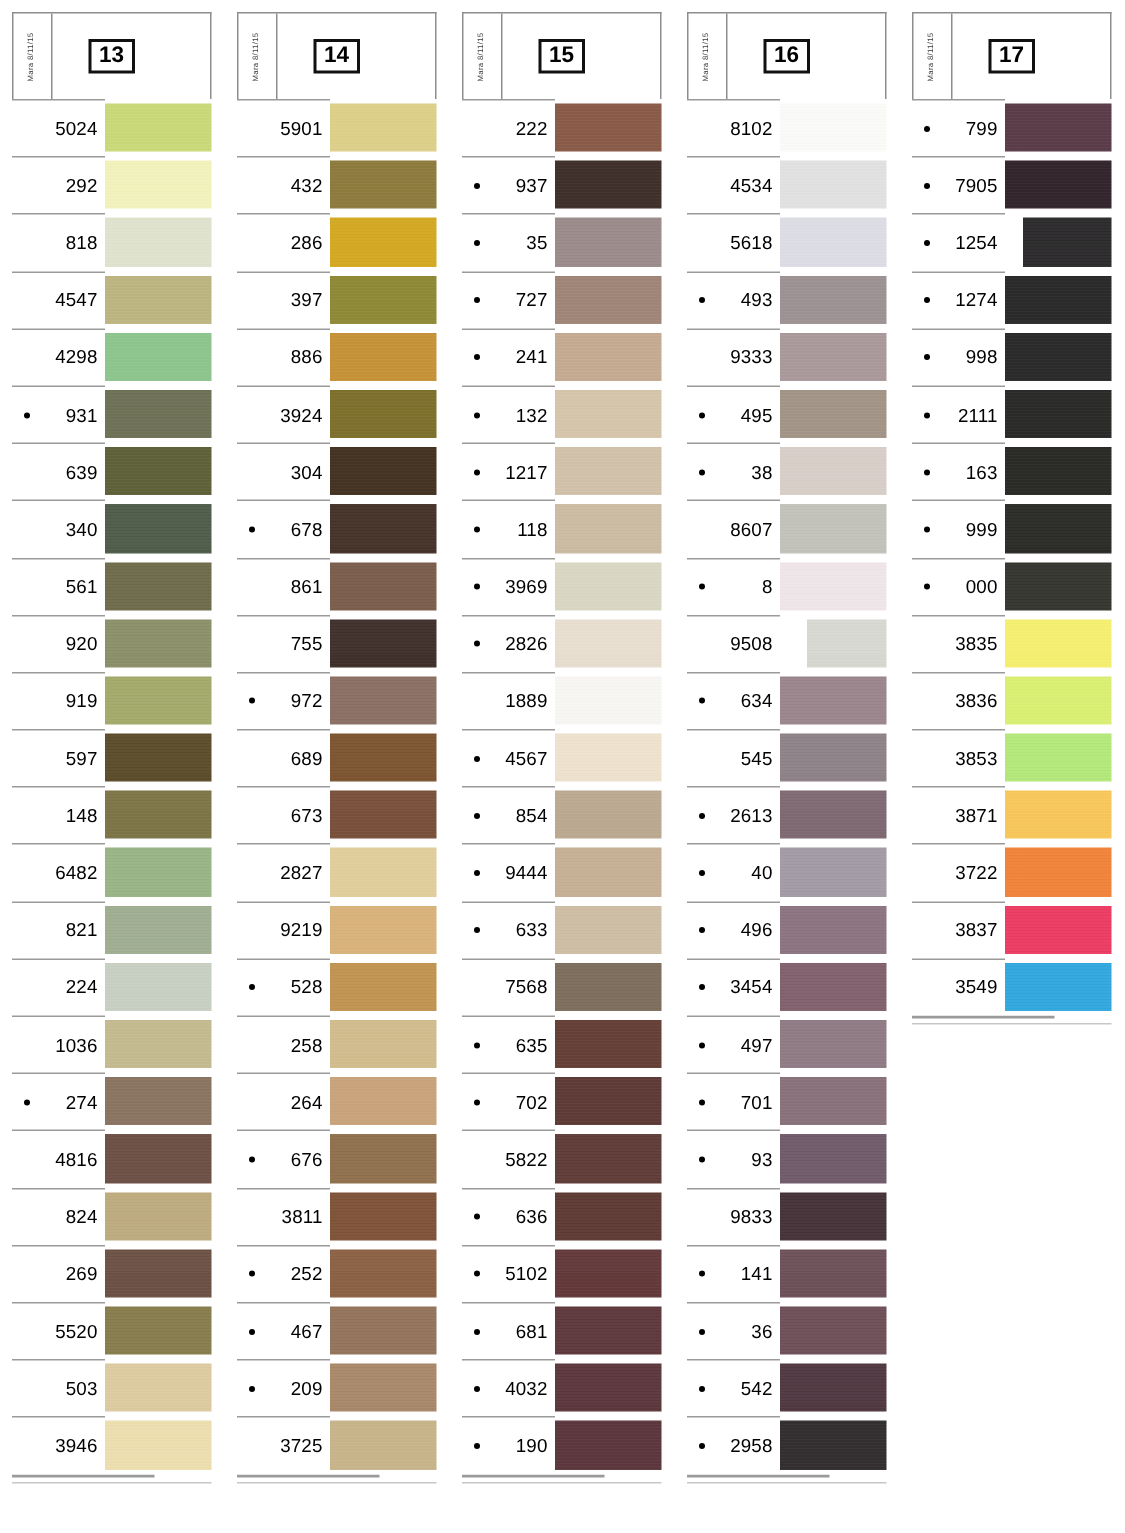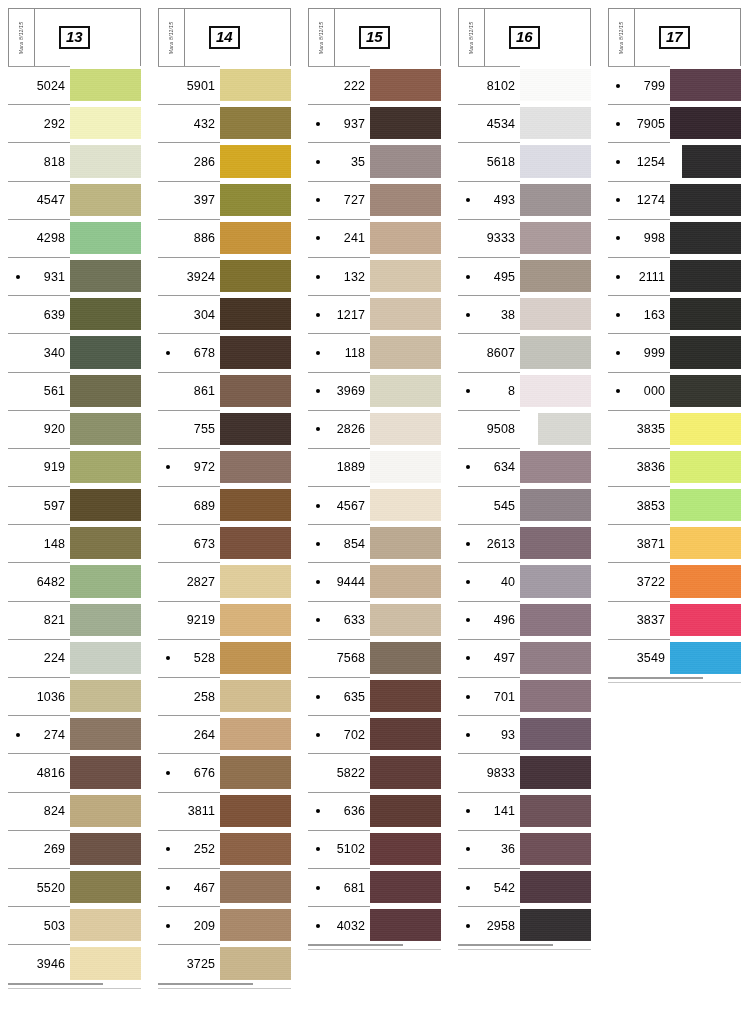--- a/index.html
+++ b/index.html
@@ -38,7 +38,6 @@
     border-bottom: none;
     background: #ffffff;
     box-sizing: border-box;
-    font-style: italic;
   }
   .brand-strip {
     position: absolute;

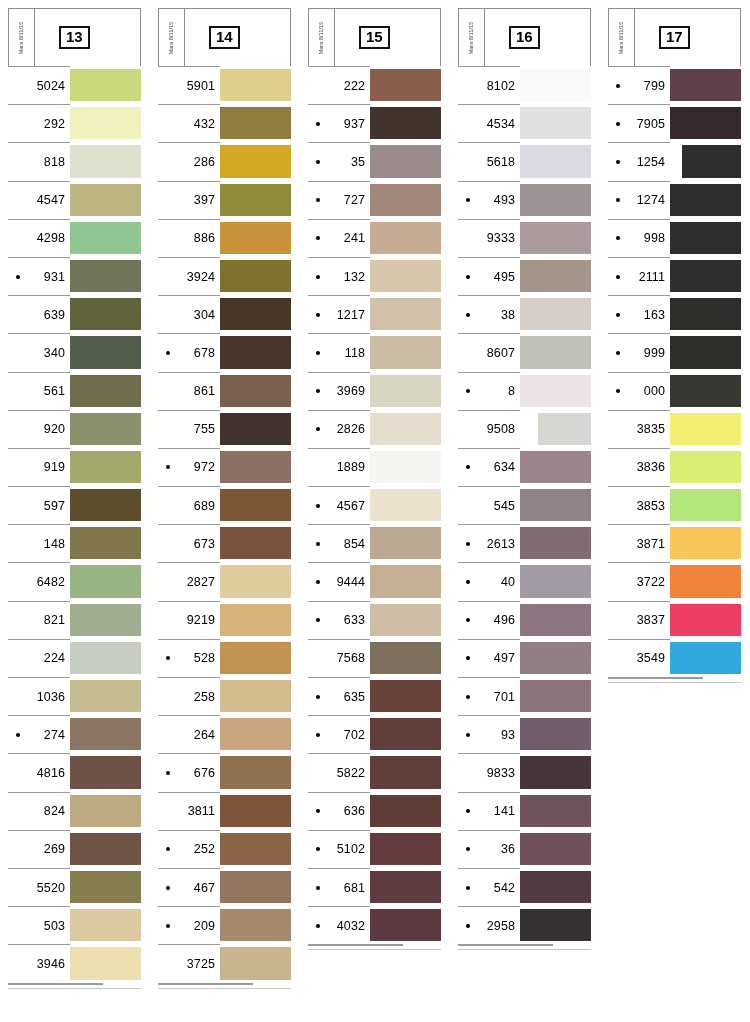--- a/index.html
+++ b/index.html
@@ -927,6 +927,15 @@
         <div class="row" style="height: 38.2px;">
           <div class="row-label" style="width: 62px; flex-basis: 62px;">
             <span class="bullet"></span>
+            <span class="code">3454</span>
+          </div>
+          <div class="swatch-cell">
+            <div class="swatch" style="background: rgb(128, 96, 109);"></div>
+          </div>
+        </div>
+        <div class="row" style="height: 38.2px;">
+          <div class="row-label" style="width: 62px; flex-basis: 62px;">
+            <span class="bullet"></span>
             <span class="code">497</span>
           </div>
           <div class="swatch-cell">

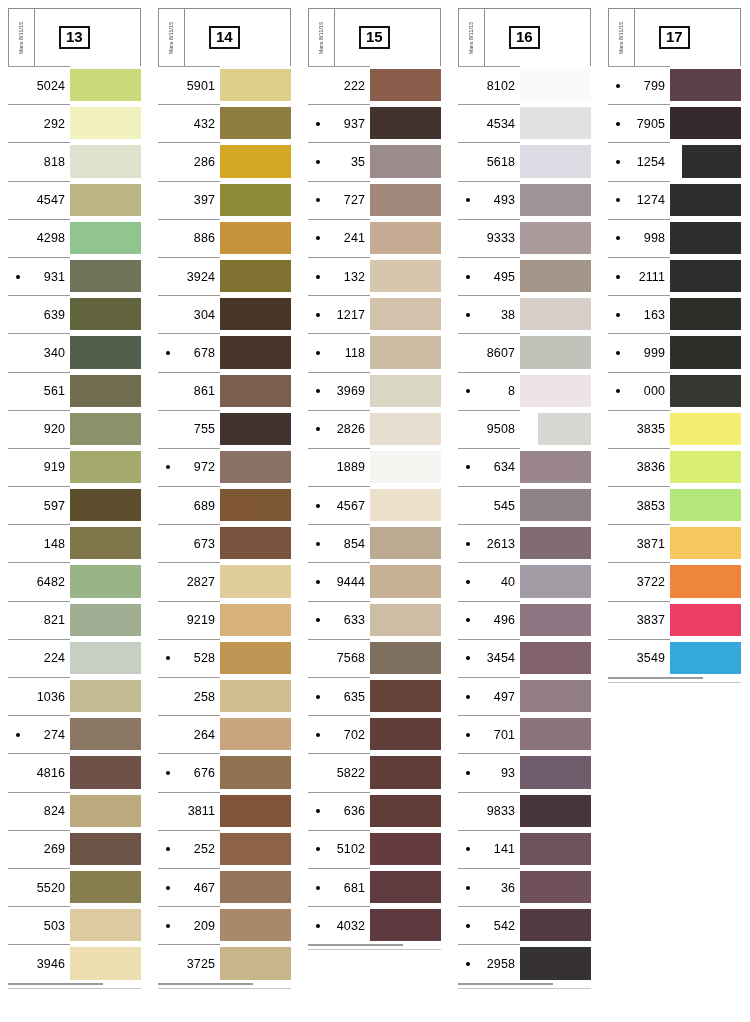--- a/index.html
+++ b/index.html
@@ -784,6 +784,15 @@
             <div class="swatch" style="background: rgb(91, 55, 60);"></div>
           </div>
         </div>
+        <div class="row" style="height: 38.2px;">
+          <div class="row-label" style="width: 62px; flex-basis: 62px;">
+            <span class="bullet"></span>
+            <span class="code">190</span>
+          </div>
+          <div class="swatch-cell">
+            <div class="swatch" style="background: rgb(92, 55, 62);"></div>
+          </div>
+        </div>
       </div>
       <div class="card-footline"></div>
       <div class="card-footline2"></div>

